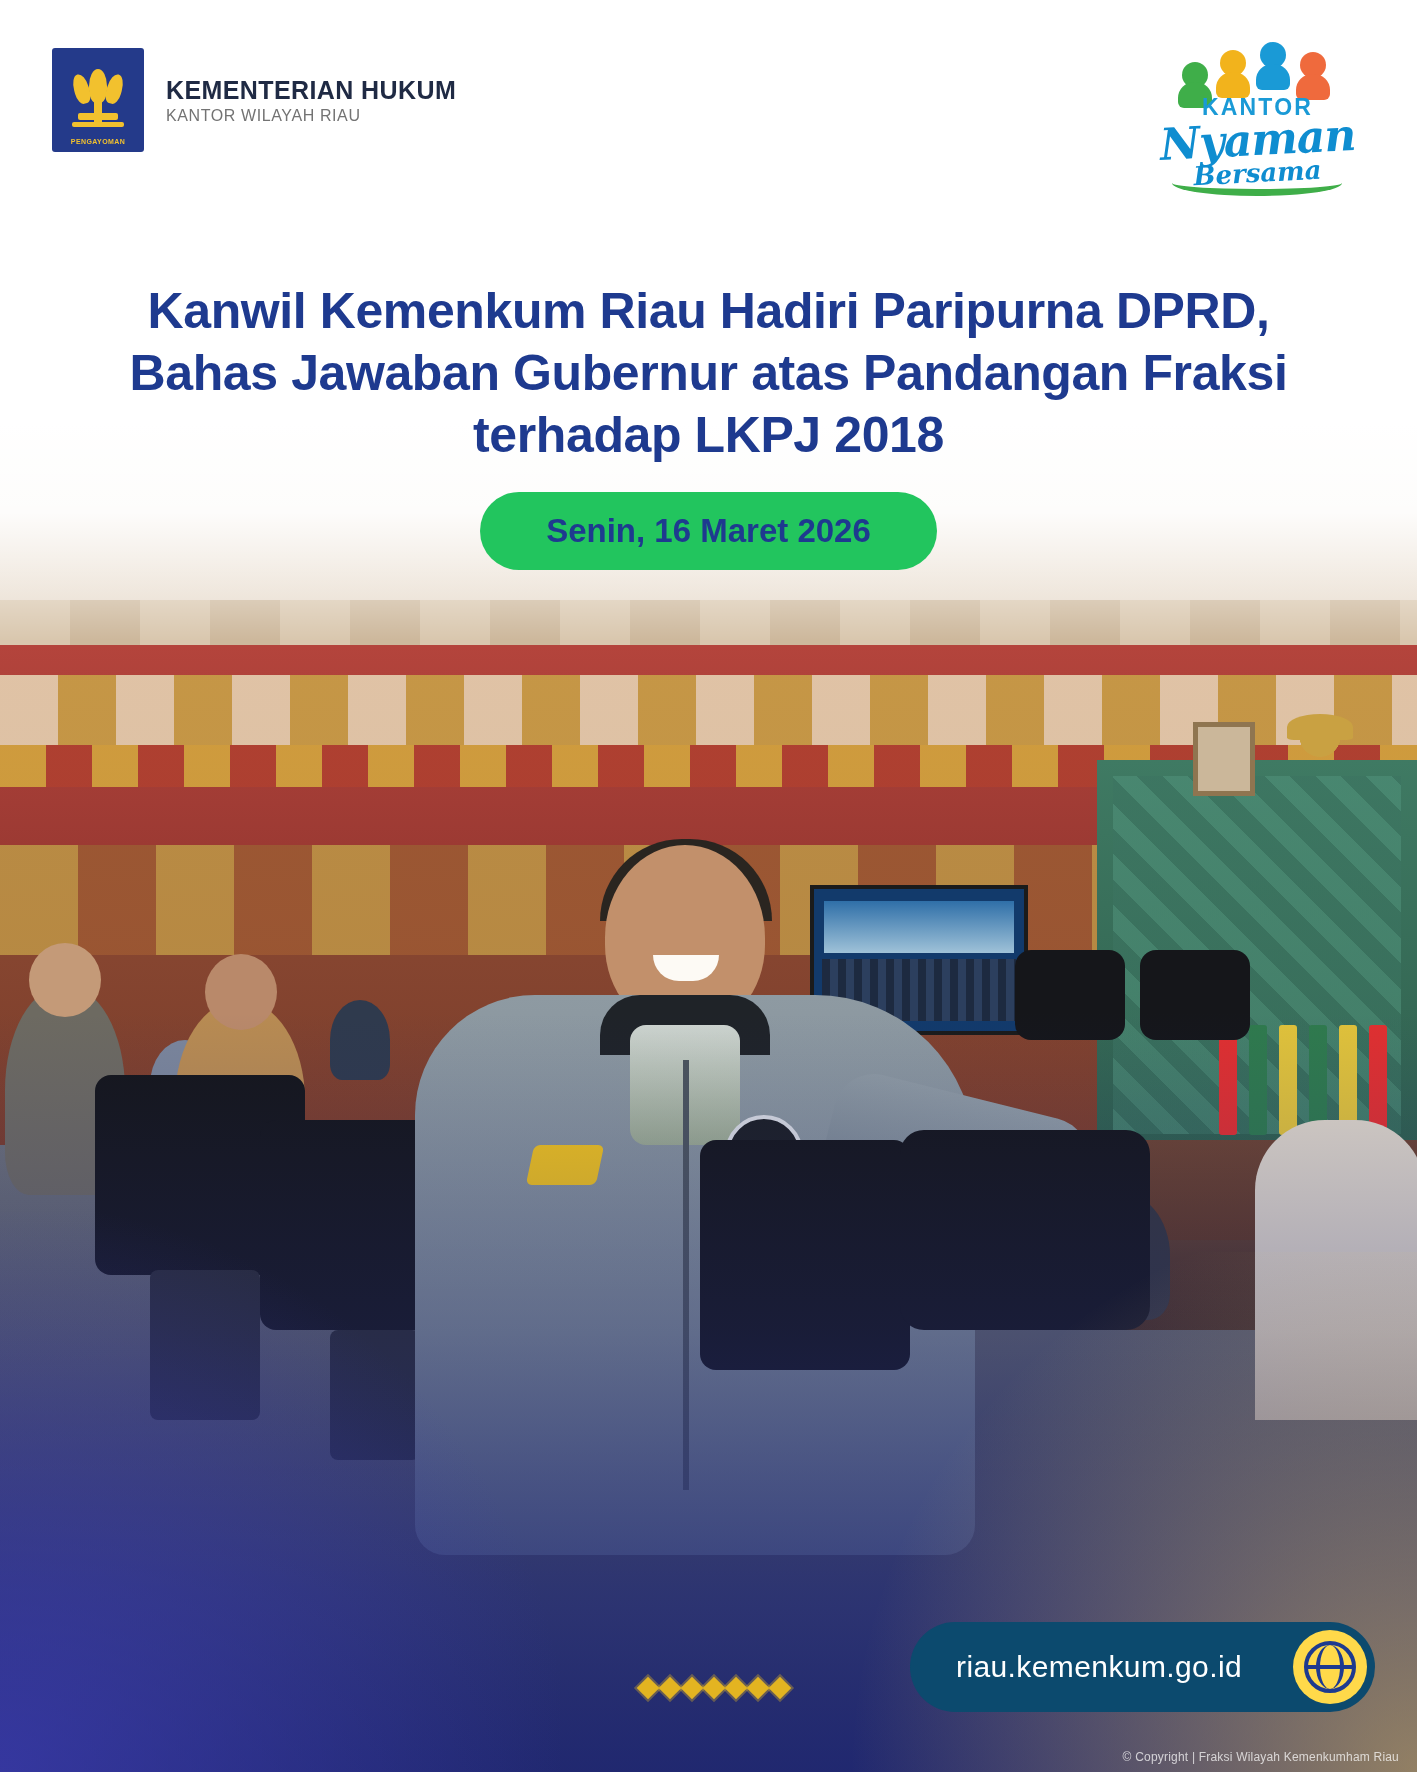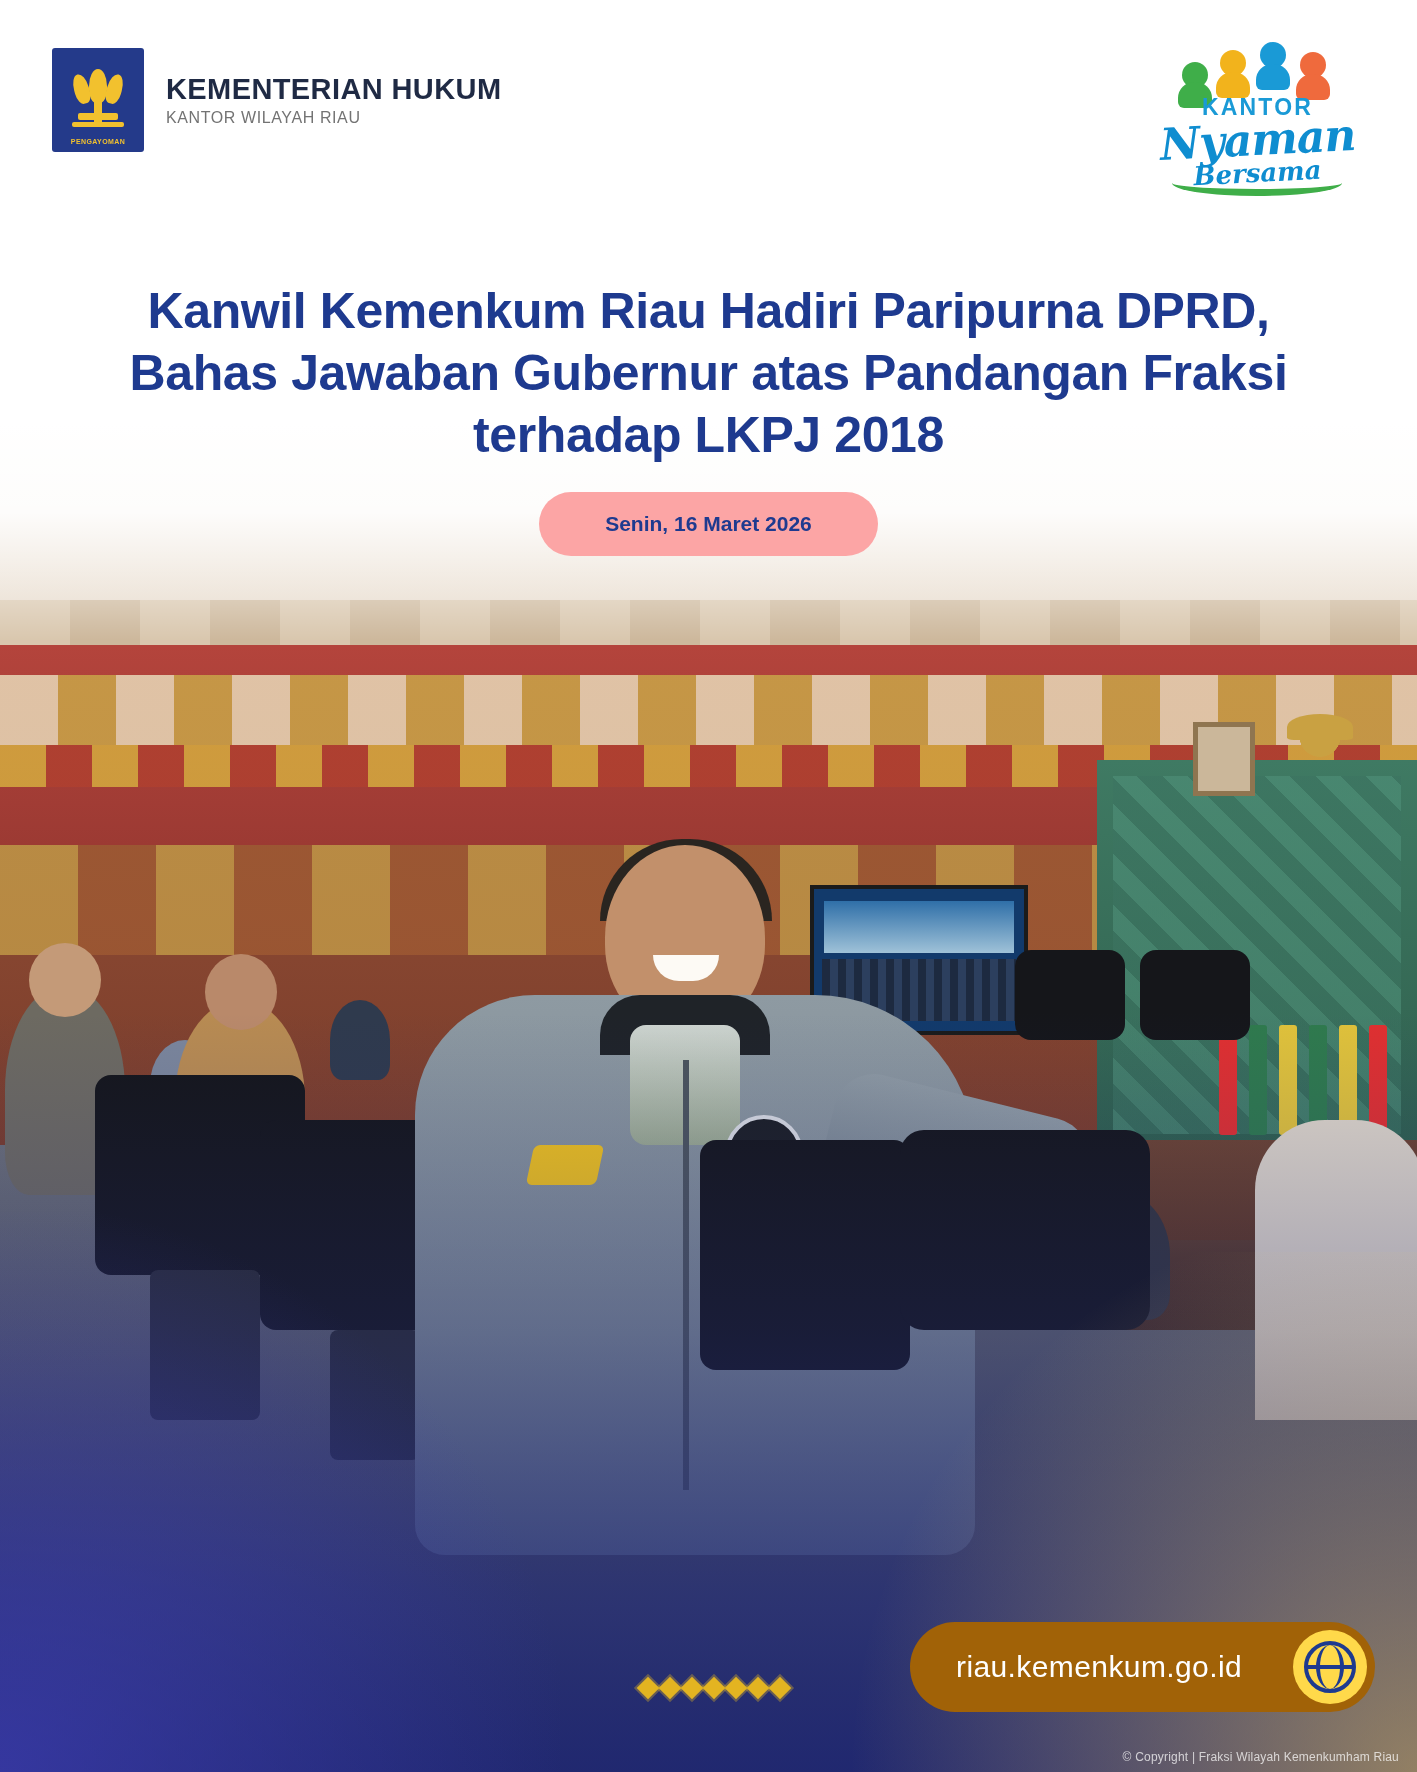--- a/index.html
+++ b/index.html
@@ -66,7 +66,7 @@
   }
   .brand-text { line-height:1.28; }
   .brand-text .l1 {
-    font-size:29px;
+    font-size:25px;
     font-weight:bold;
     letter-spacing:0.4px;
     color:#1f2a44;

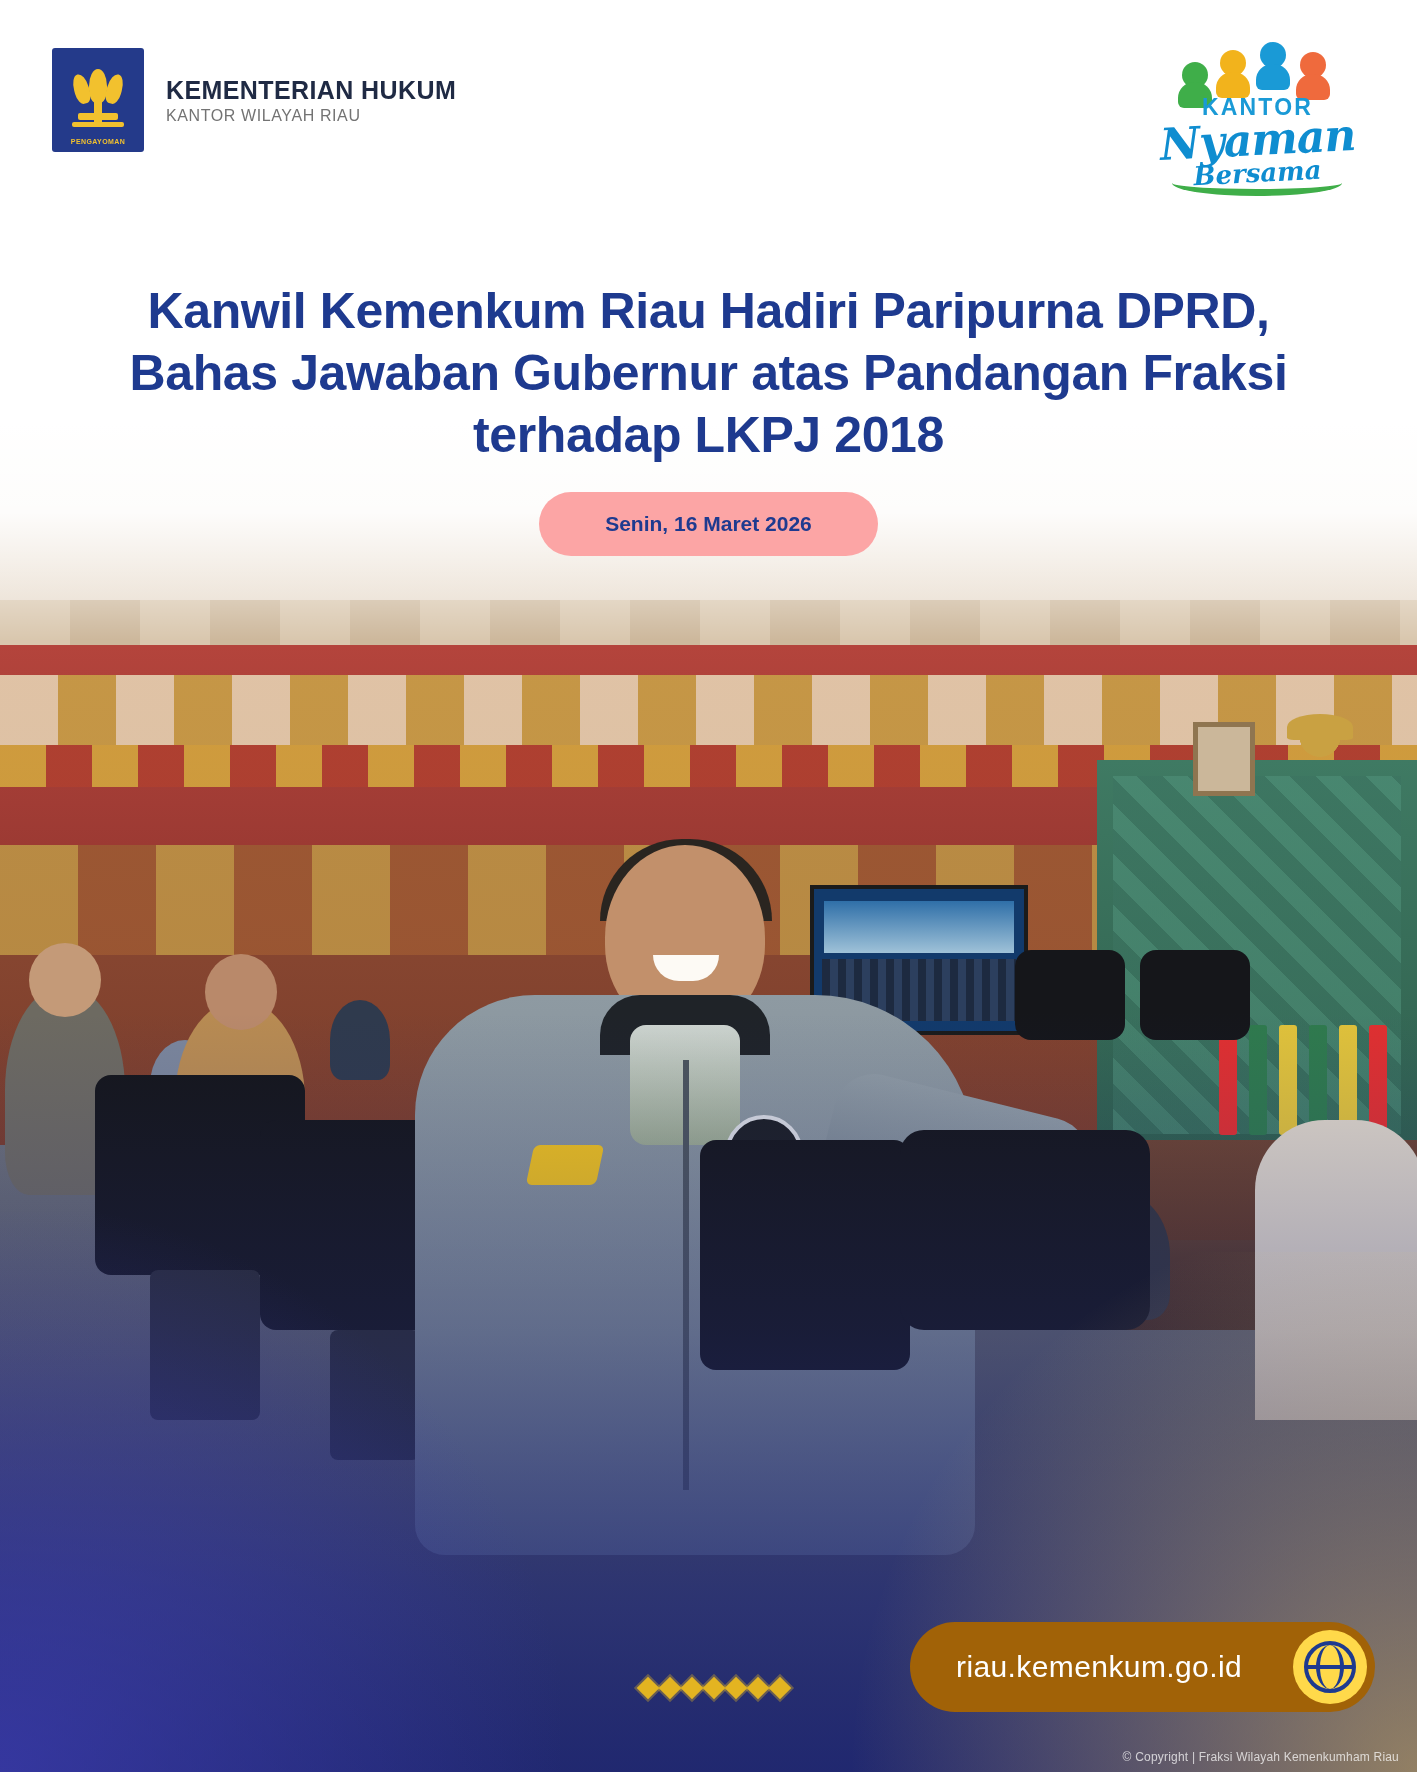--- a/index.html
+++ b/index.html
@@ -148,9 +148,9 @@
   .date-pill {
     margin:26px auto 0 auto;
     display:inline-block;
-    background:#fca5a5;
+    background:#22c55e;
     color:#1e3a8f;
-    font-size:21px;
+    font-size:33px;
     font-weight:bold;
     padding:20px 66px;
     border-radius:46px;

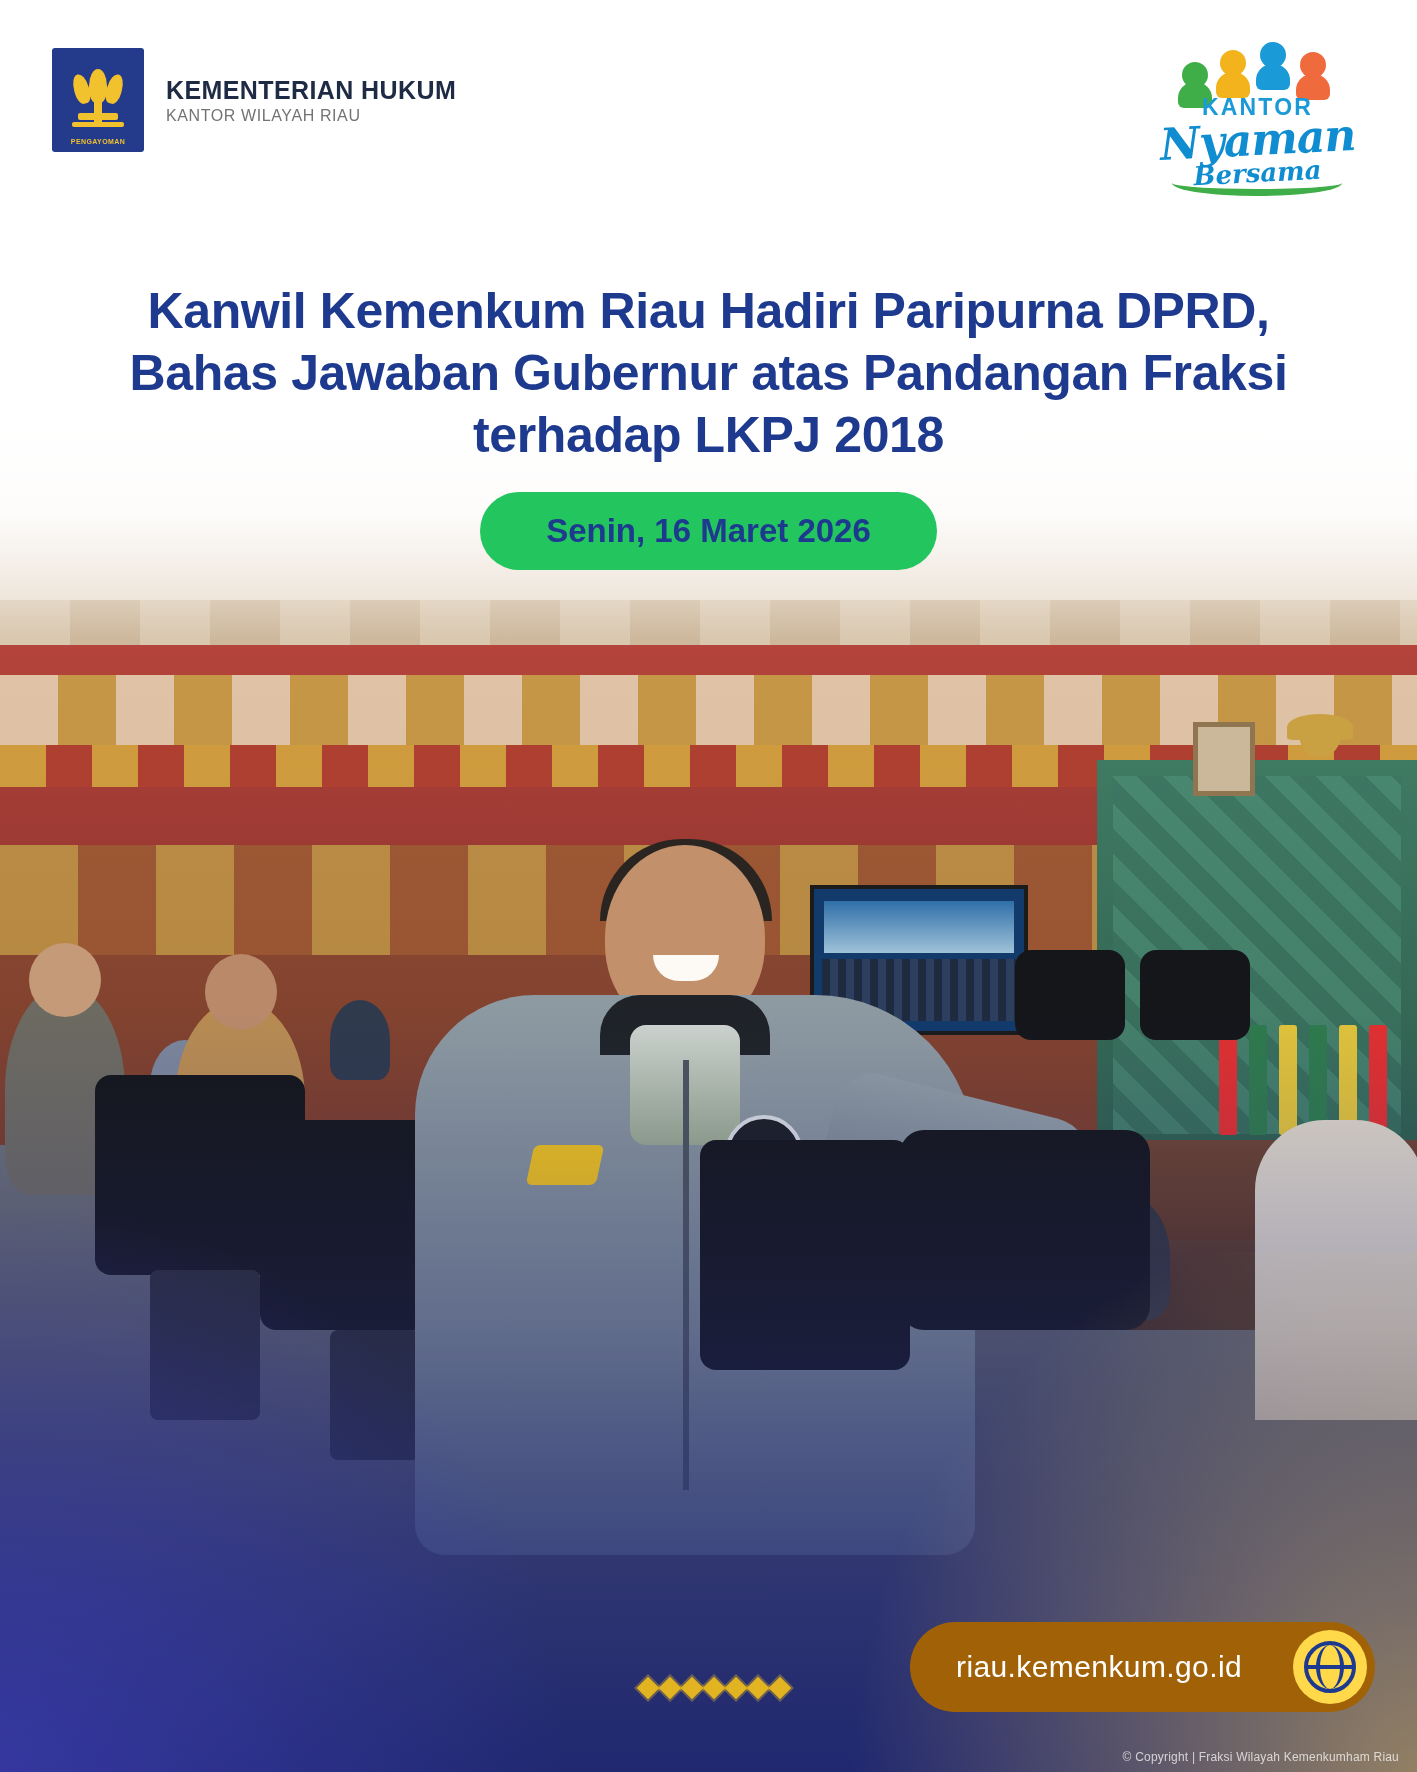--- a/index.html
+++ b/index.html
@@ -374,7 +374,7 @@
     right:42px; bottom:60px;
     height:90px;
     min-width:465px;
-    background:#a16207;
+    background:#0c4a6e;
     border-radius:50px;
     display:flex;
     align-items:center;

